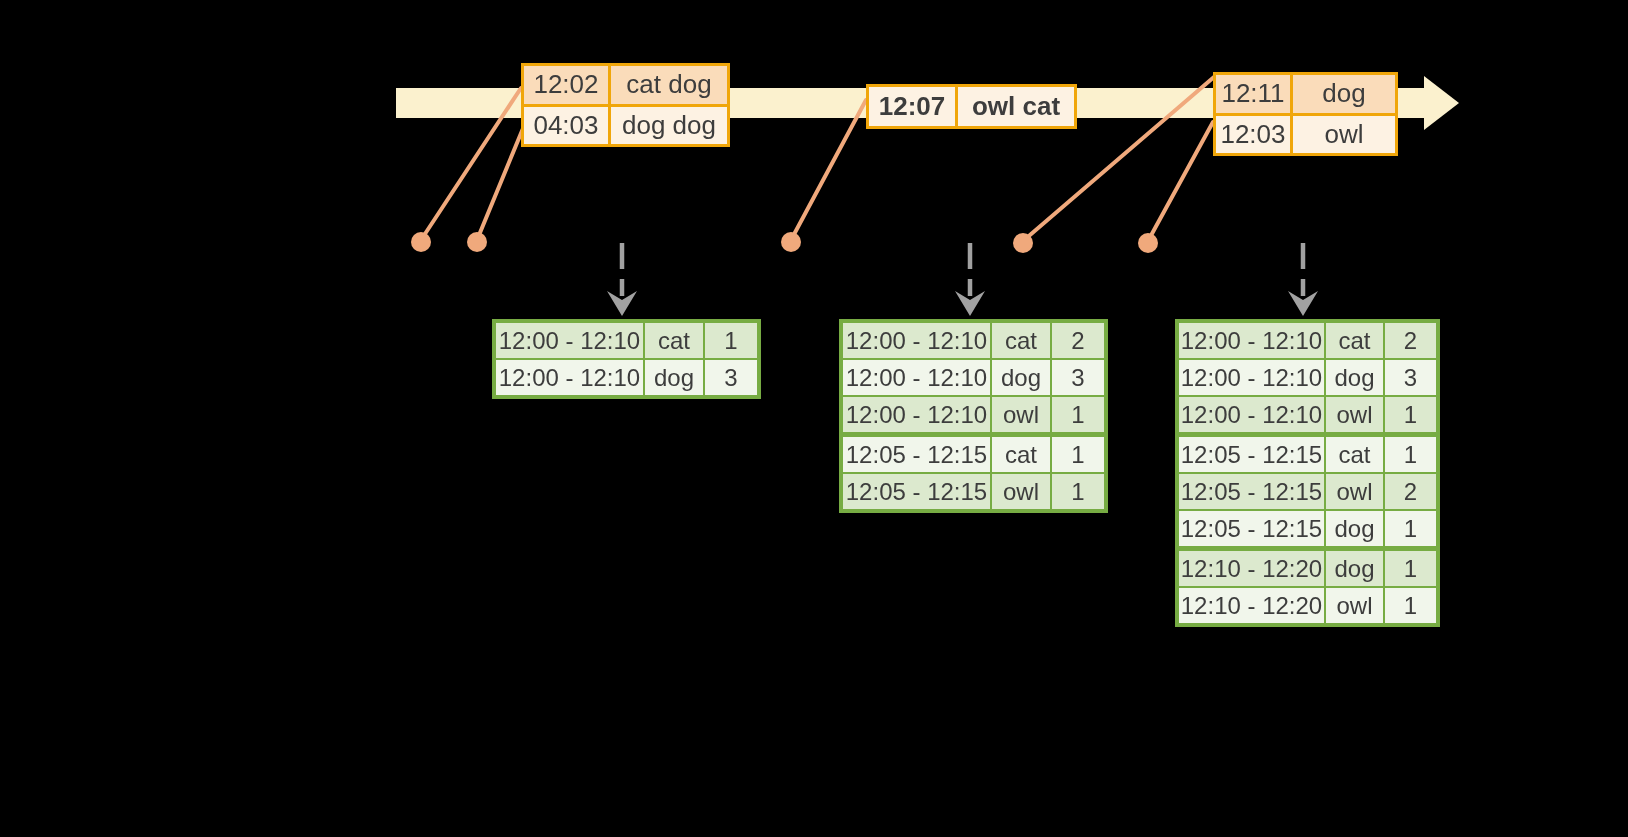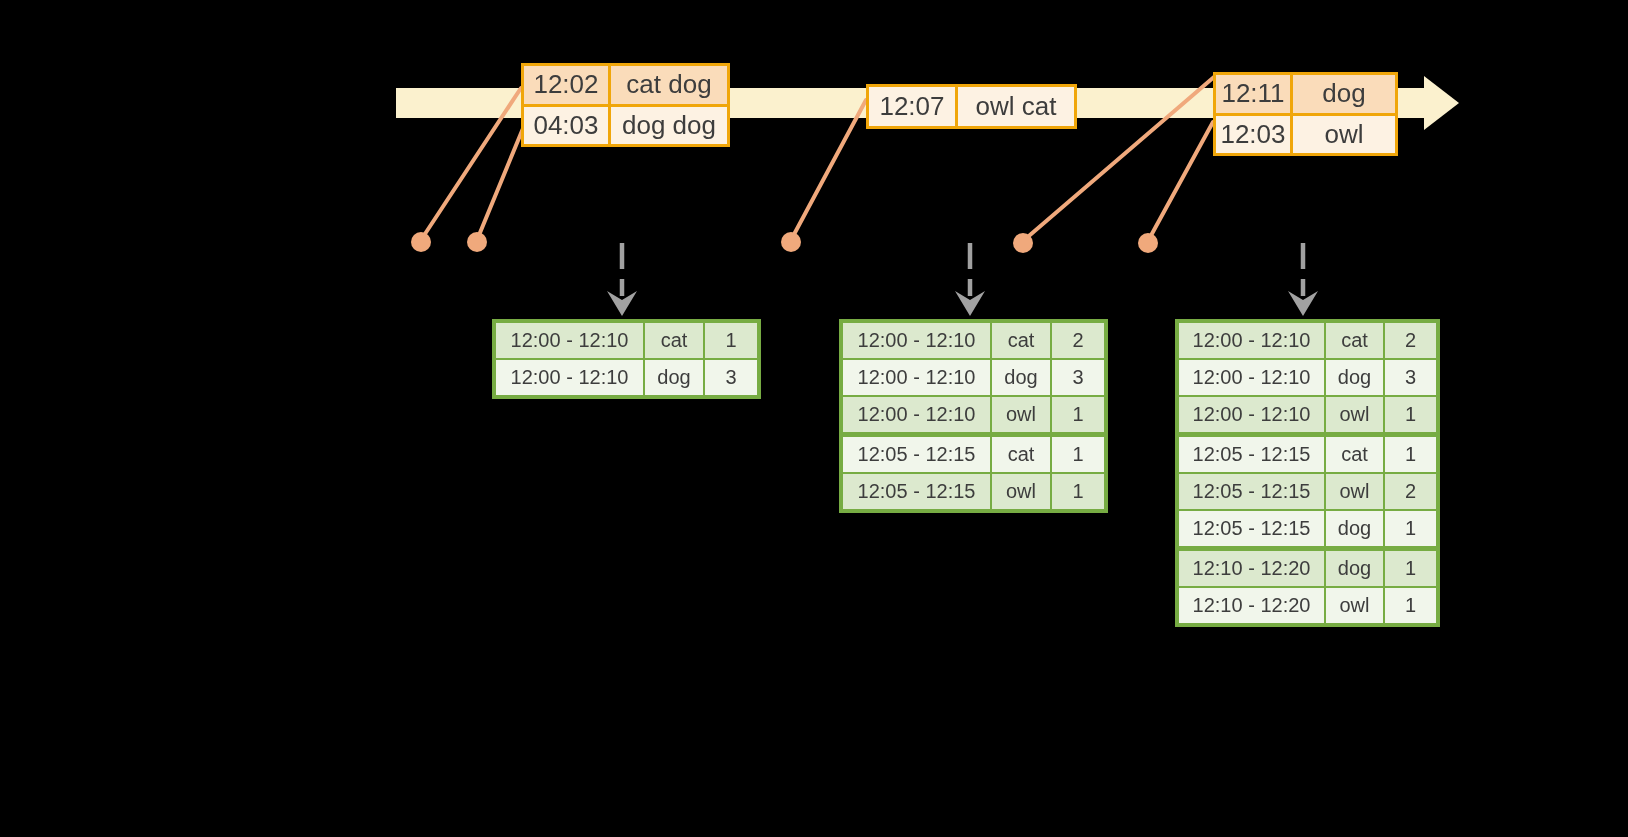--- a/index.html
+++ b/index.html
@@ -87,7 +87,7 @@
   <div class="ecell e-light">dog dog</div>
 </div>
 
-<div class="etable" style="left:866px;top:84px;width:205px;height:39px;grid-template-columns:86px 1fr;grid-template-rows:1fr;">
+<div class="etable" style="left:866px;top:84px;width:205px;height:39px;grid-template-columns:86px 1fr;grid-template-rows:1fr;font-weight:bold;">
   <div class="ecell e-light">12:07</div>
   <div class="ecell e-light">owl cat</div>
 </div>

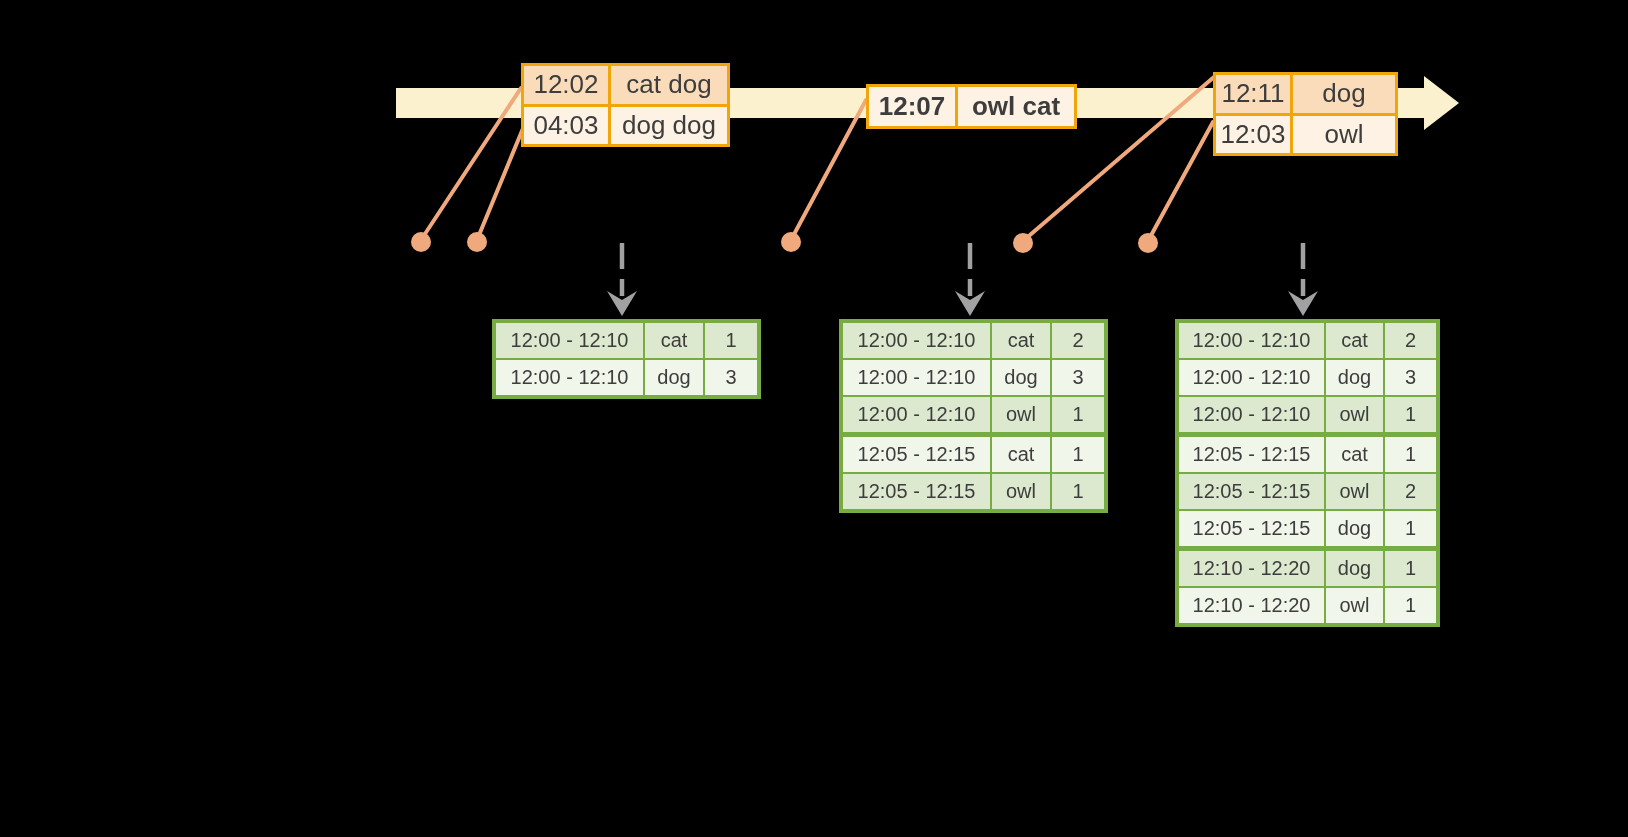--- a/index.html
+++ b/index.html
@@ -41,7 +41,7 @@
   .rrow.group-start{margin-top:3px;}
   .rcell{
     display:flex;align-items:center;justify-content:center;
-    font-size:20px;color:var(--text);
+    font-size:24px;color:var(--text);
   }
   .r-dark{background:var(--result-row-dark);}
   .r-light{background:var(--result-row-light);}

